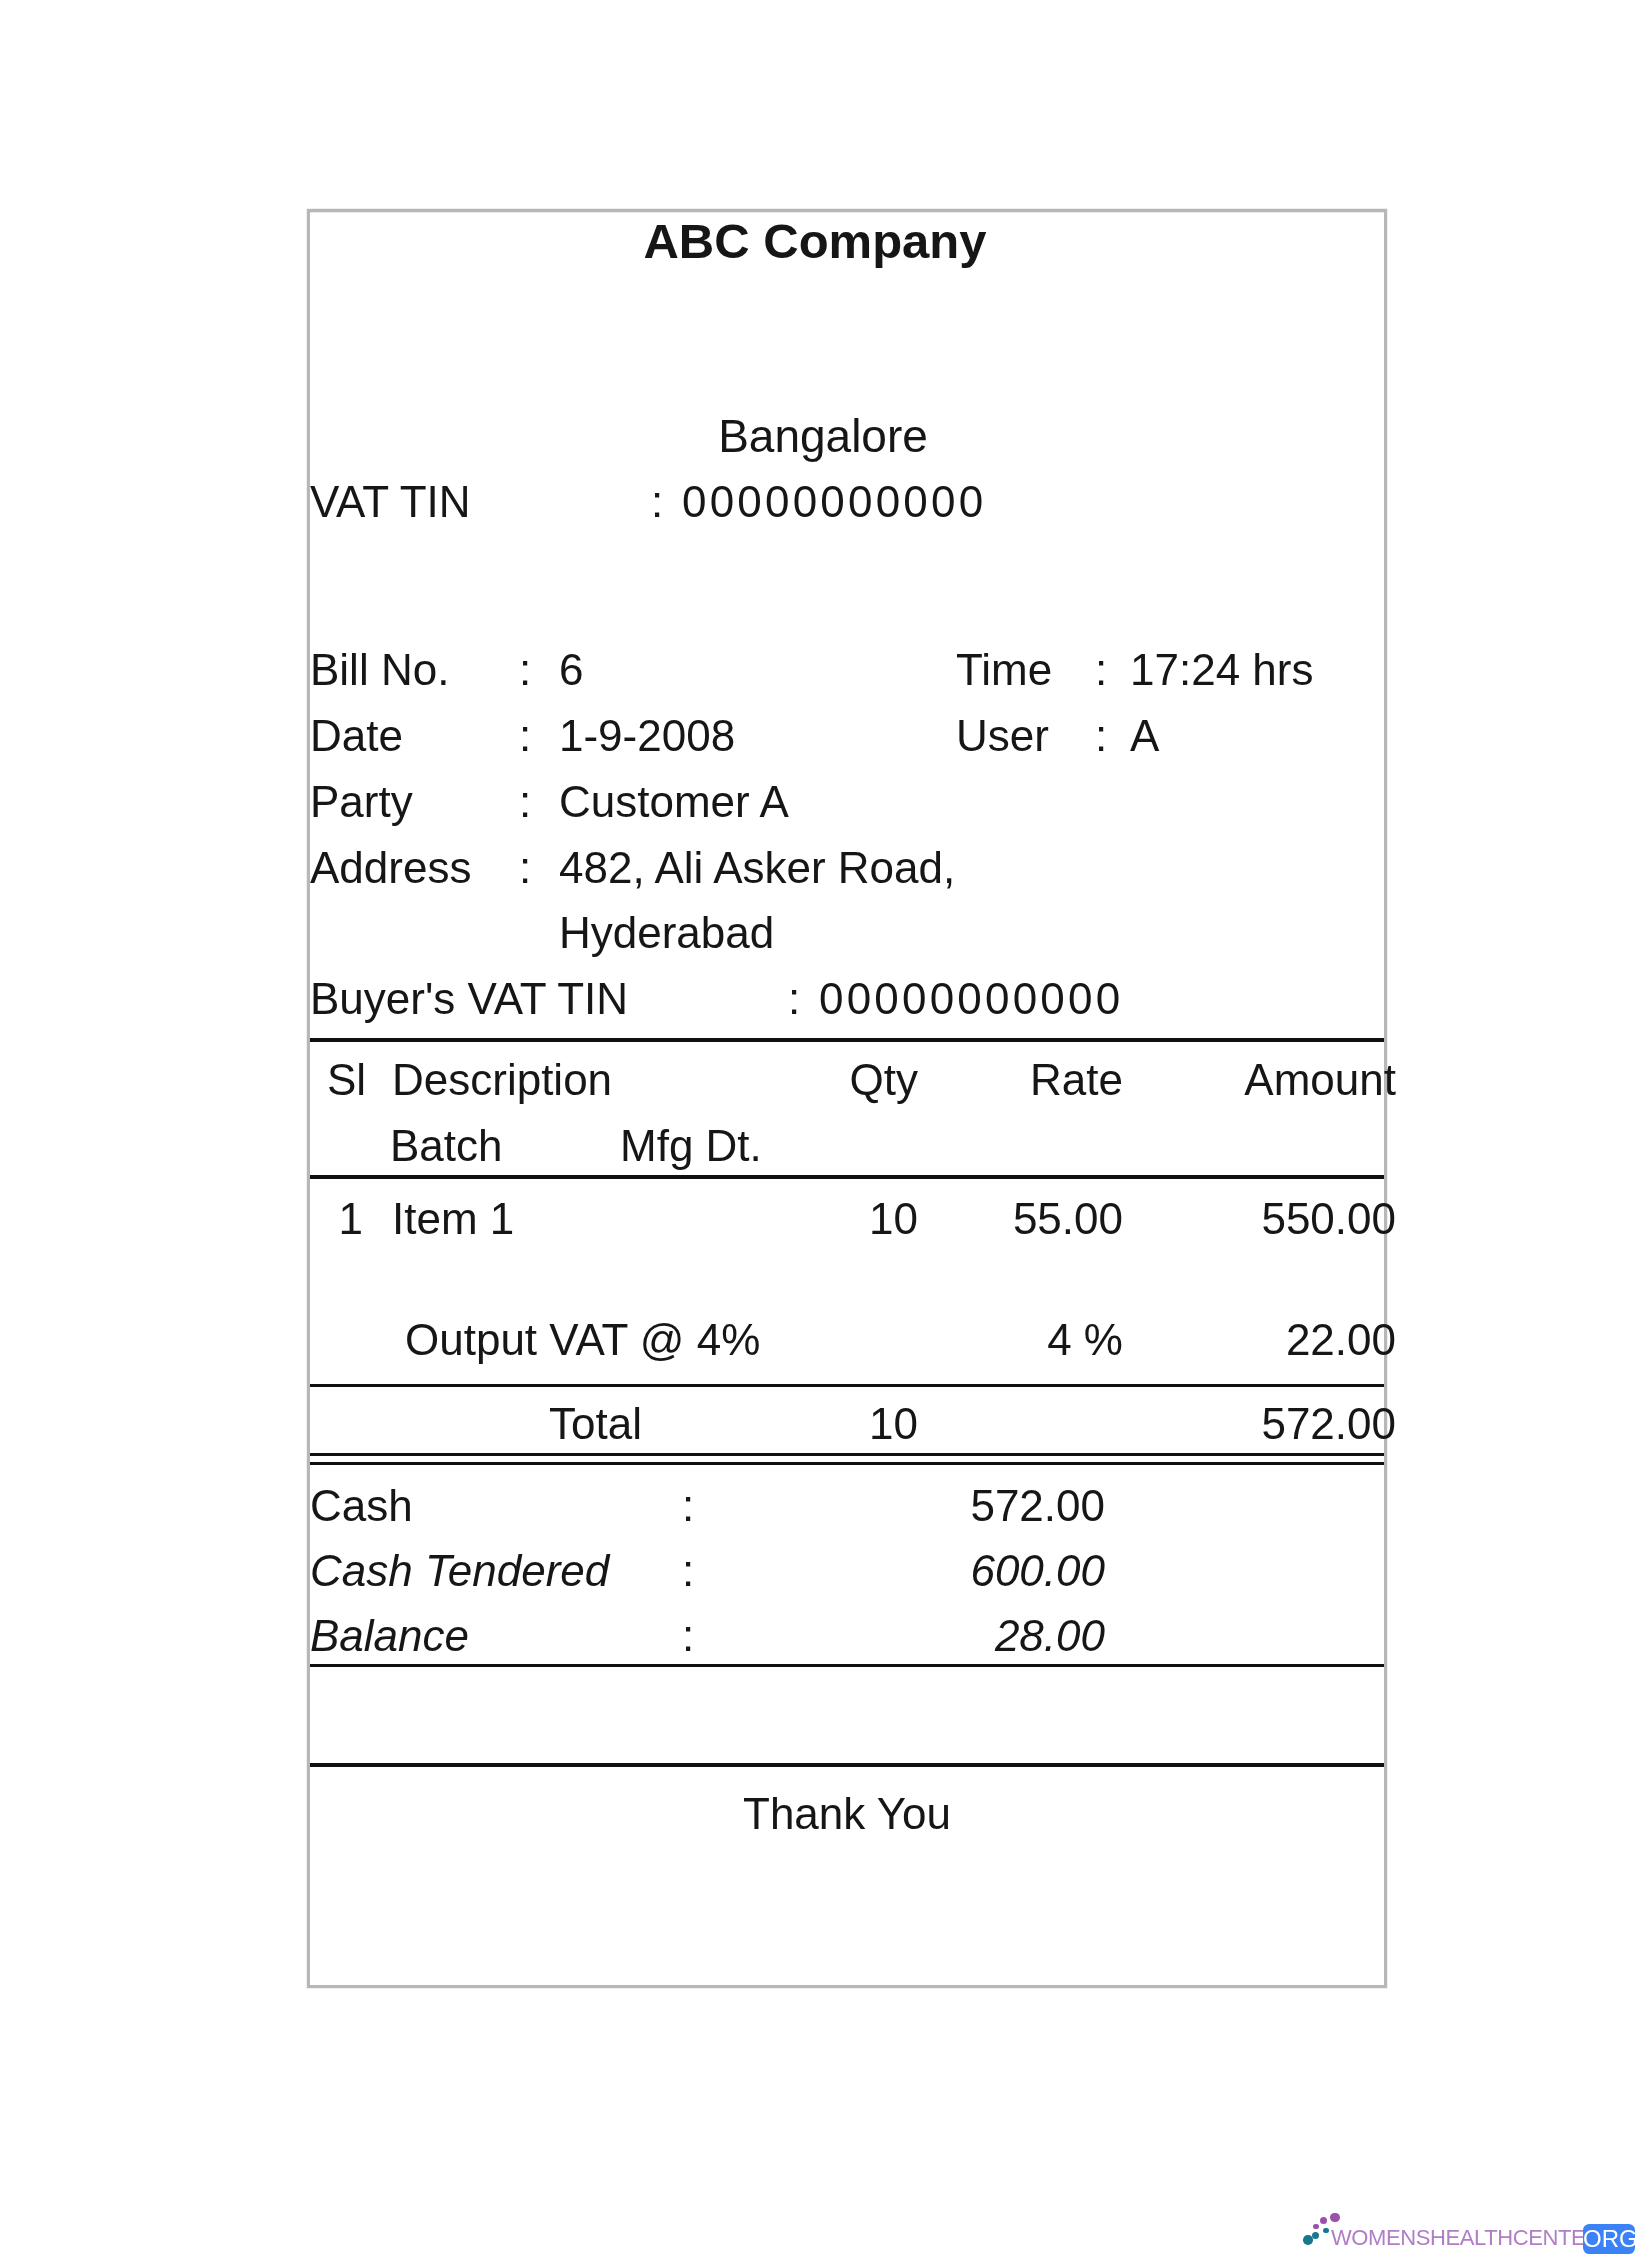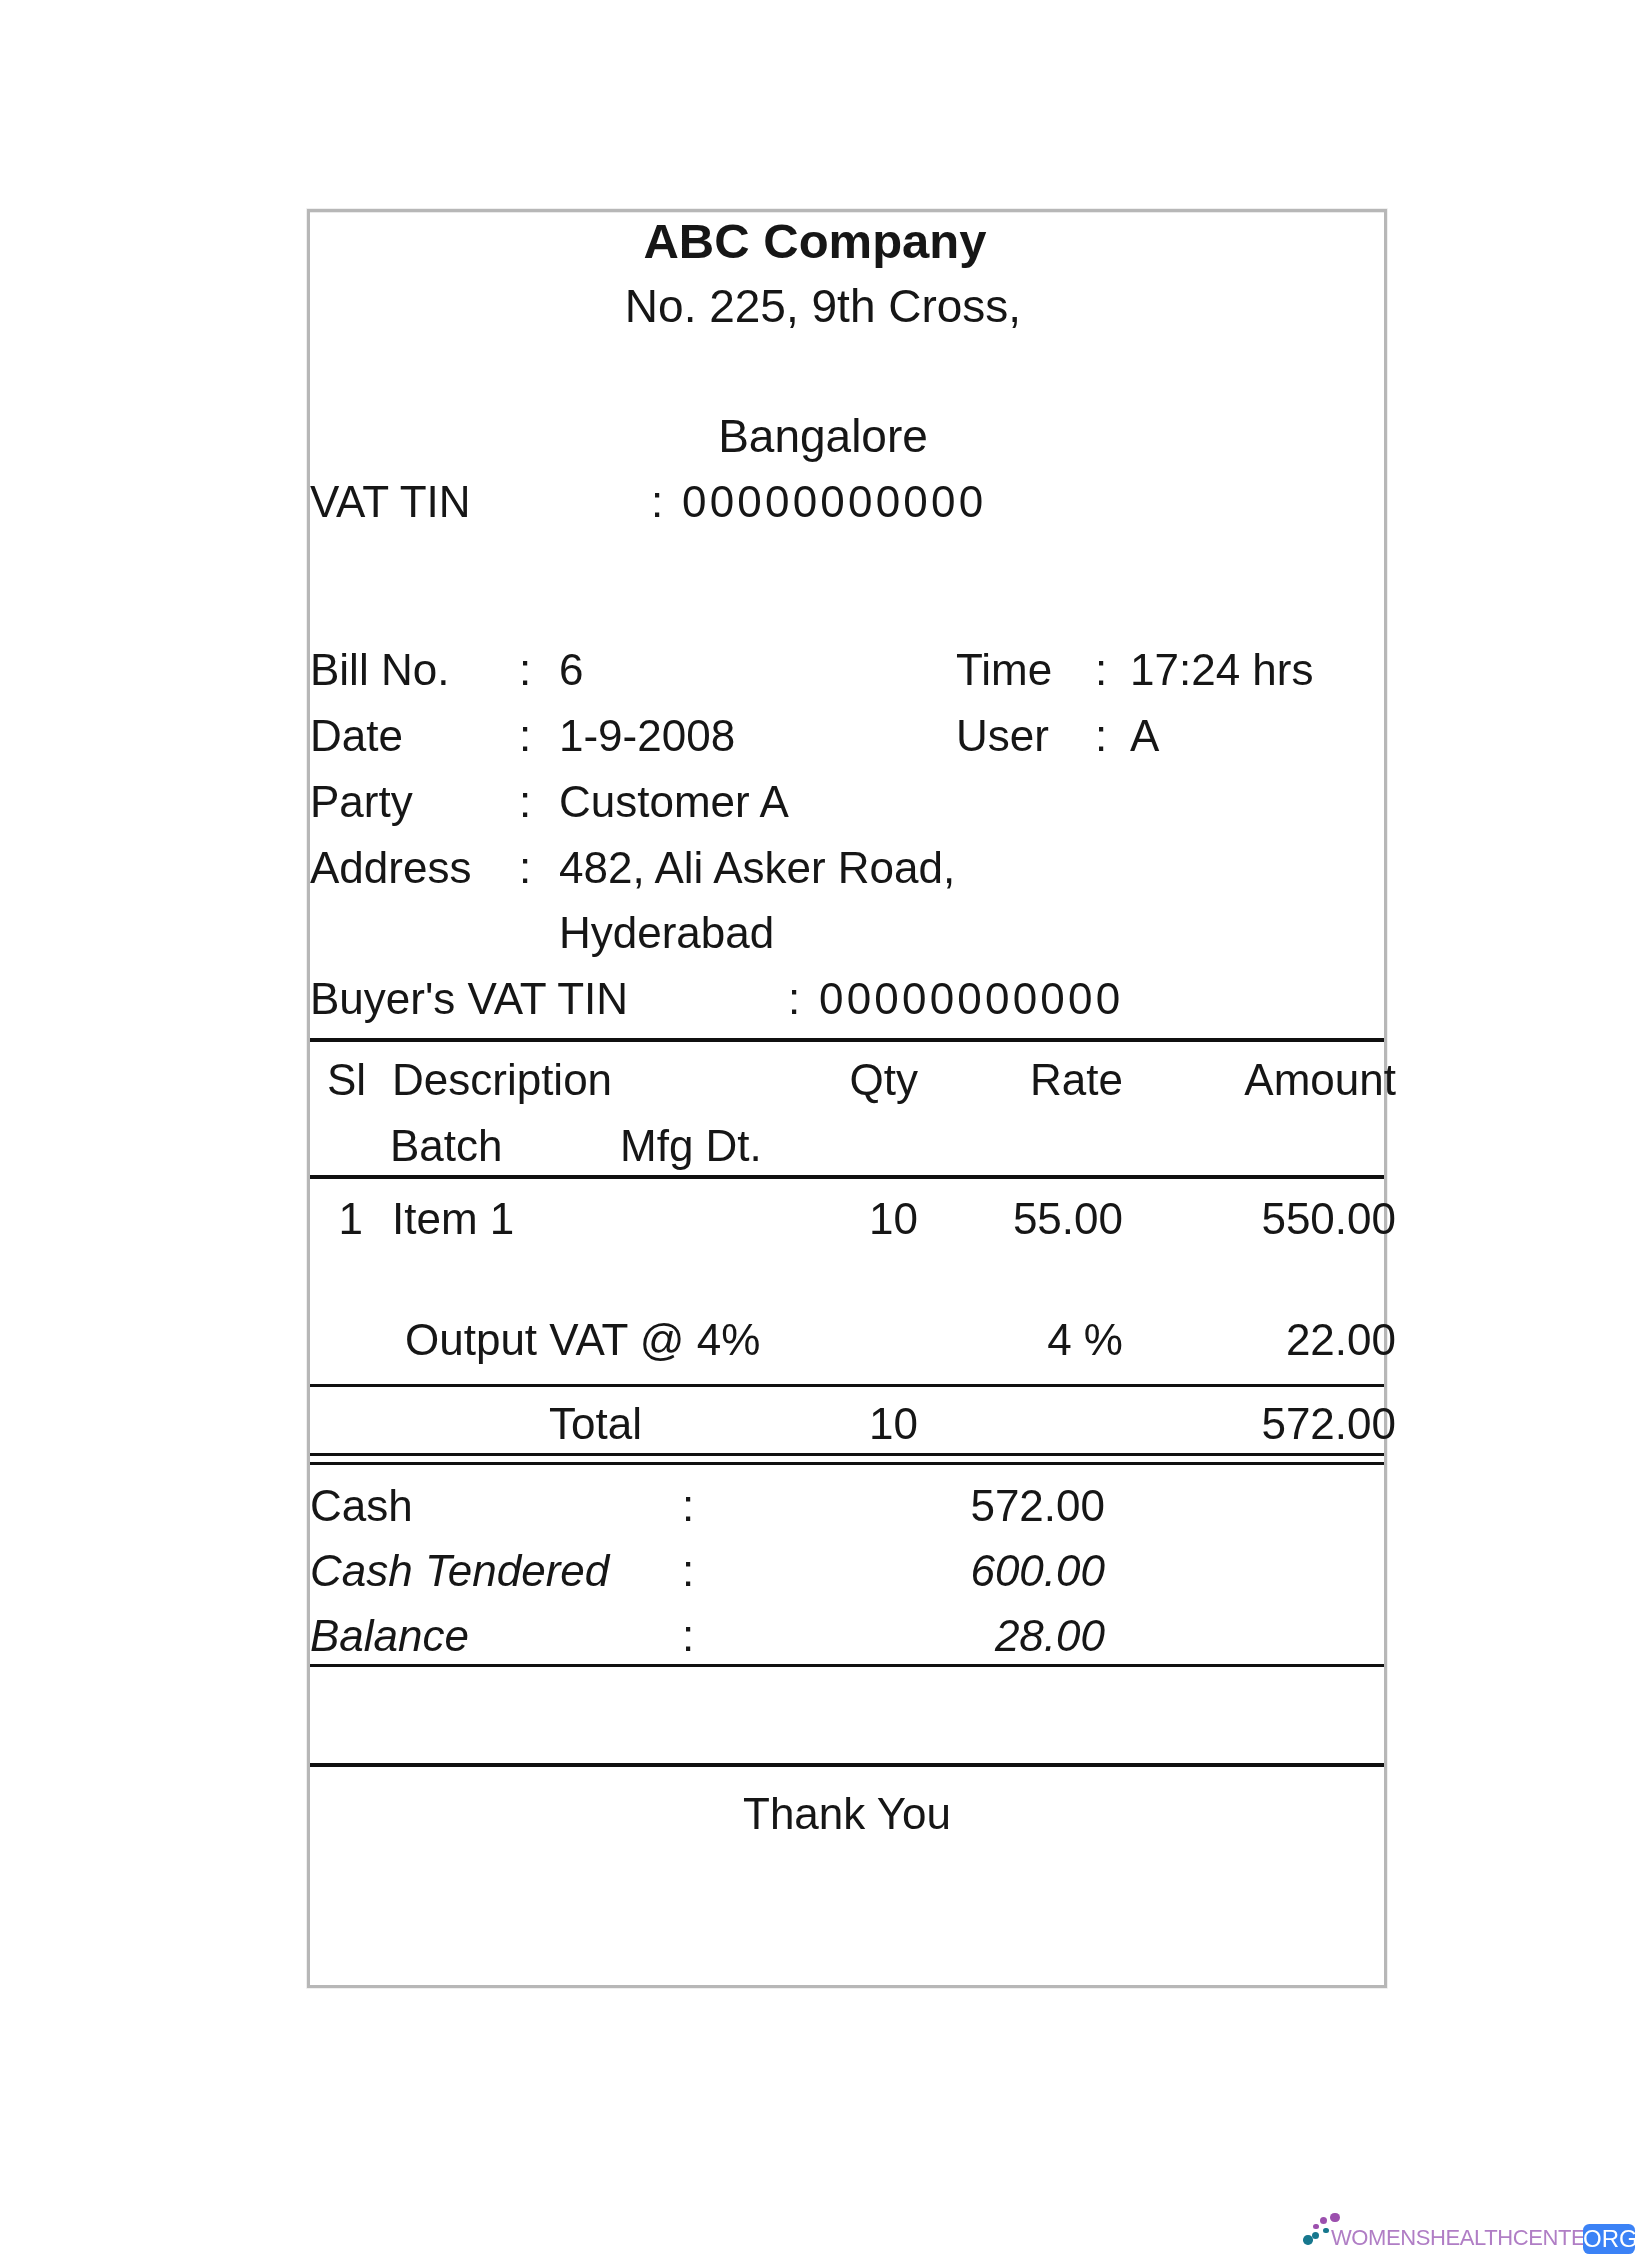--- a/index.html
+++ b/index.html
@@ -92,7 +92,6 @@
   <div class="receipt">
 
     <div class="line center company">ABC Company</div>
-    <div class="line center addr addr1">No. 225, 9th Cross,</div>
     <div class="line center addr addr3">Bangalore</div>
 
     <div class="row vat-row">

